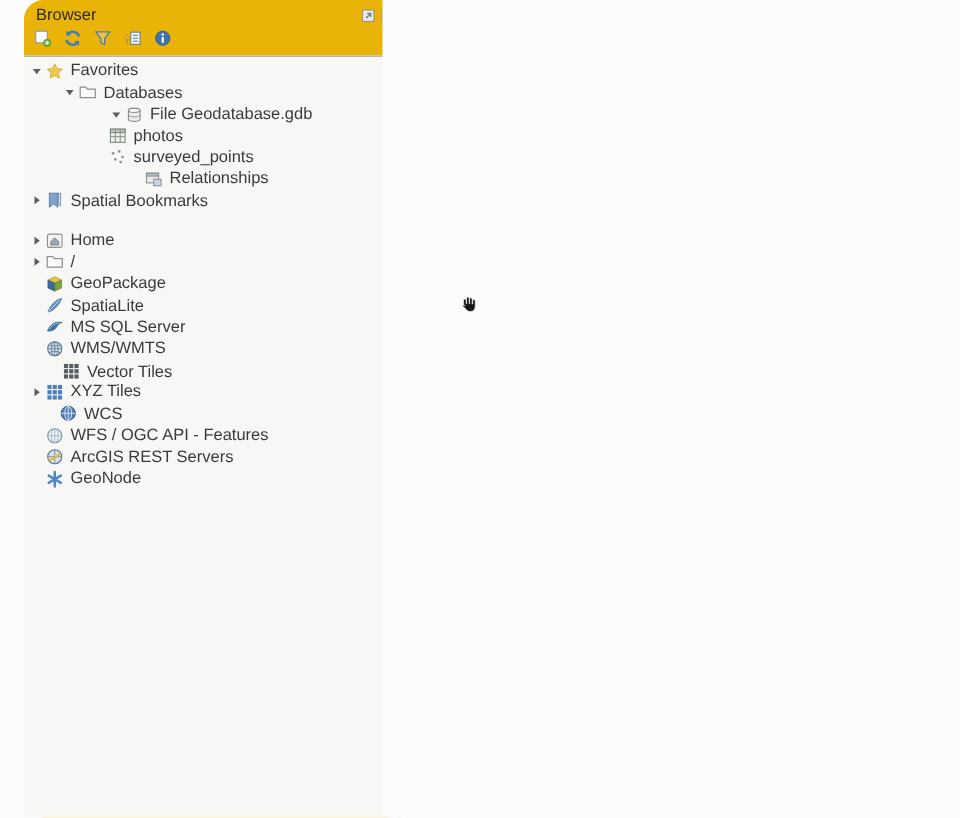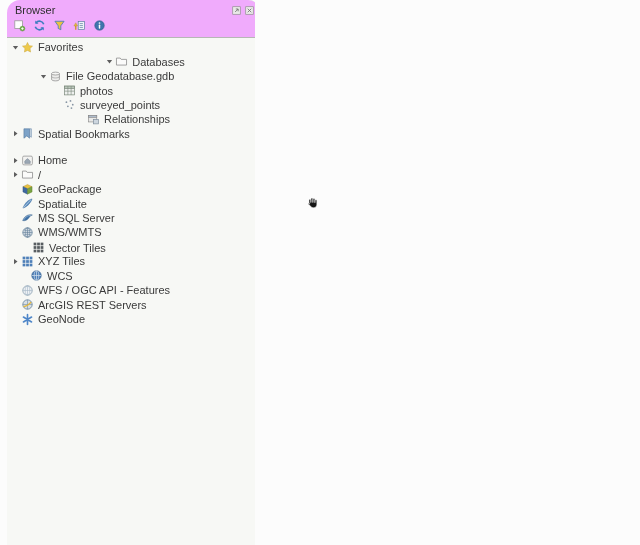--- a/index.html
+++ b/index.html
@@ -10,8 +10,8 @@
 
   
   .dock {
-    position:absolute; left:7px; top:0; width:254px; height:545px;
-    background:#f0abfc; border-right:1px solid #c3c3c1;border-radius:13px;
+    position:absolute; left:16px; top:0; width:254px; height:545px;
+    background:#eab308; border-right:1px solid #c3c3c1;border-radius:13px;
   }
   .dock-header {
     height:17px; display:flex; align-items:center; padding:2px 5px 0 8px;

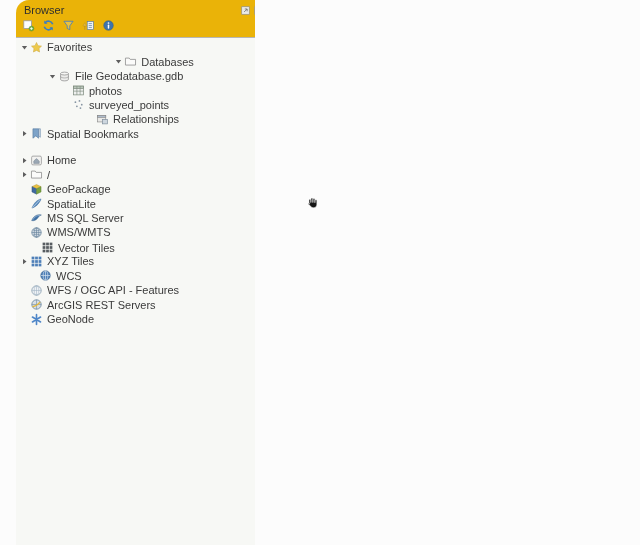--- a/index.html
+++ b/index.html
@@ -131,7 +131,7 @@
           </span>
           <span class="tree-label">Favorites</span>
         </div>
-        <div class="tree-row" style="padding-left: 25px; justify-content: center;">
+        <div class="tree-row" style="padding-left: 25px;">
           <span class="arrow">
             <svg viewBox="0 0 8 8">
               <path d="M1 2.3h6L4 6.3z" fill="#5e5e5e"></path>

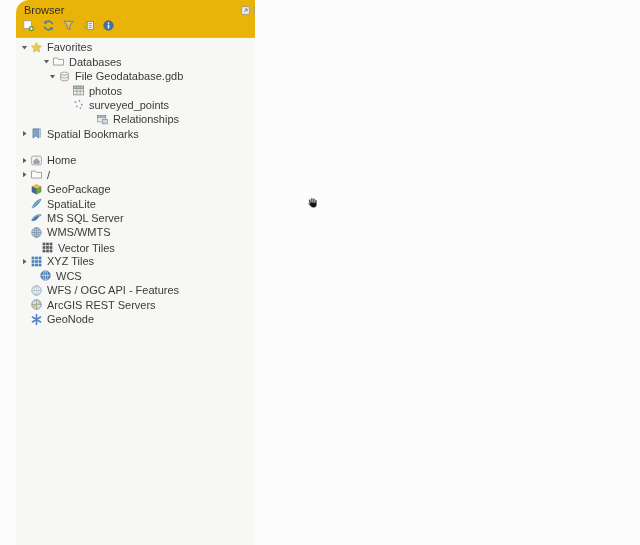--- a/index.html
+++ b/index.html
@@ -144,7 +144,7 @@
           </span>
           <span class="tree-label">Databases</span>
         </div>
-        <div class="tree-row" style="padding-left: 31px;">
+        <div class="tree-row" style="padding-left: 31px; margin-left: 25px;">
           <span class="arrow">
             <svg viewBox="0 0 8 8">
               <path d="M1 2.3h6L4 6.3z" fill="#5e5e5e"></path>

